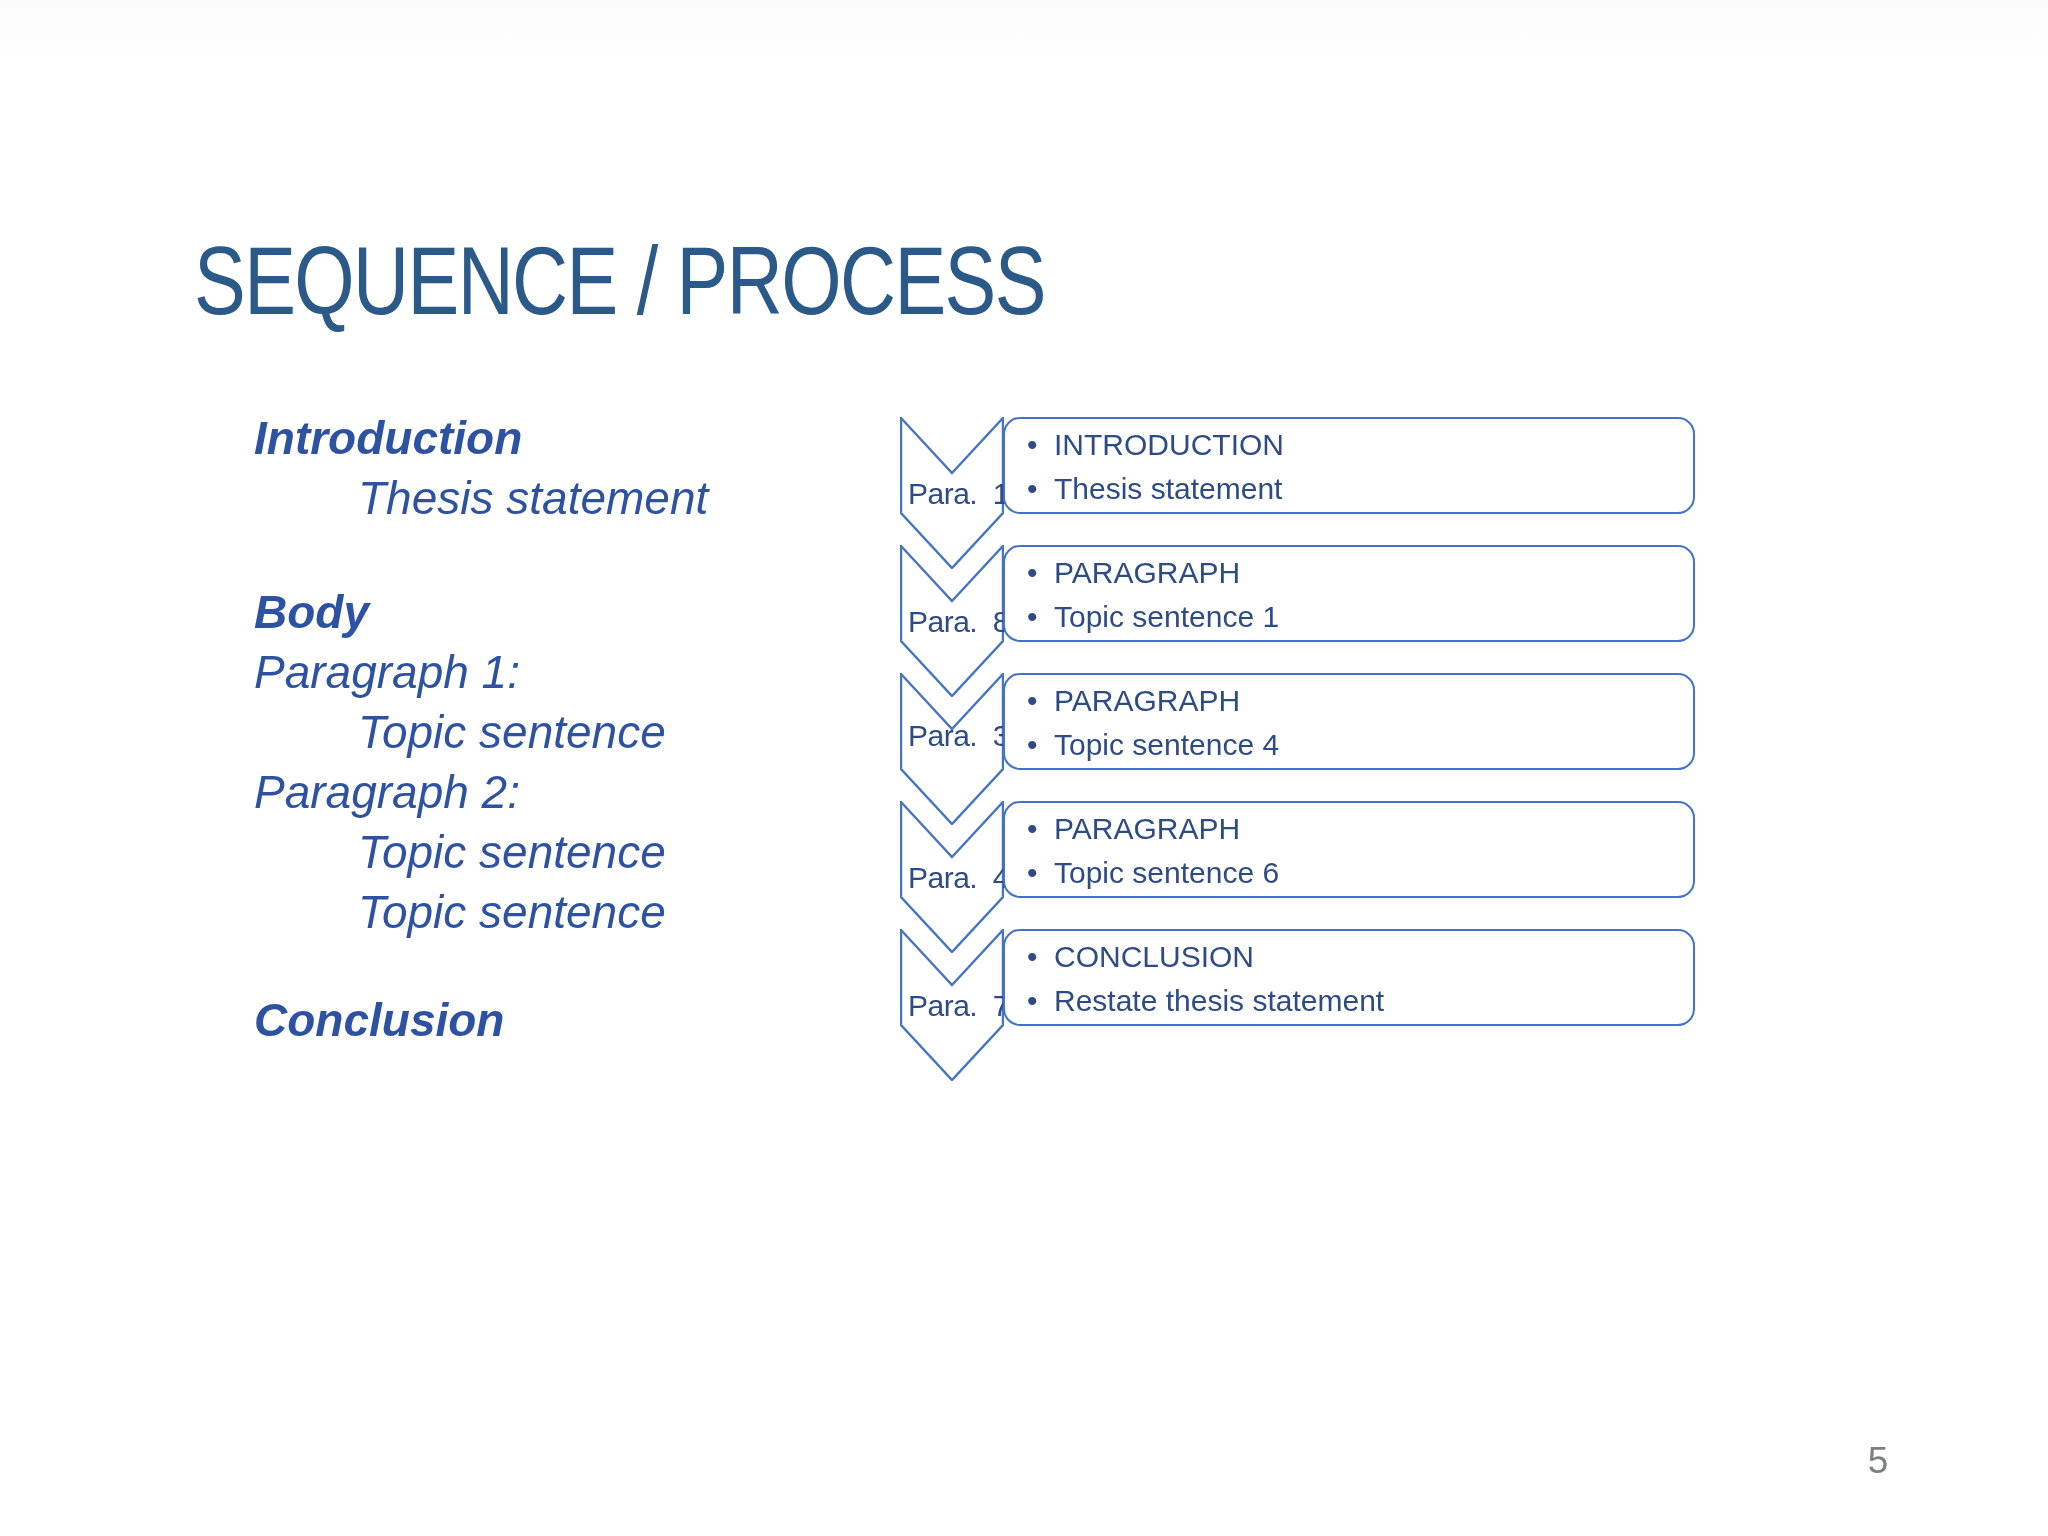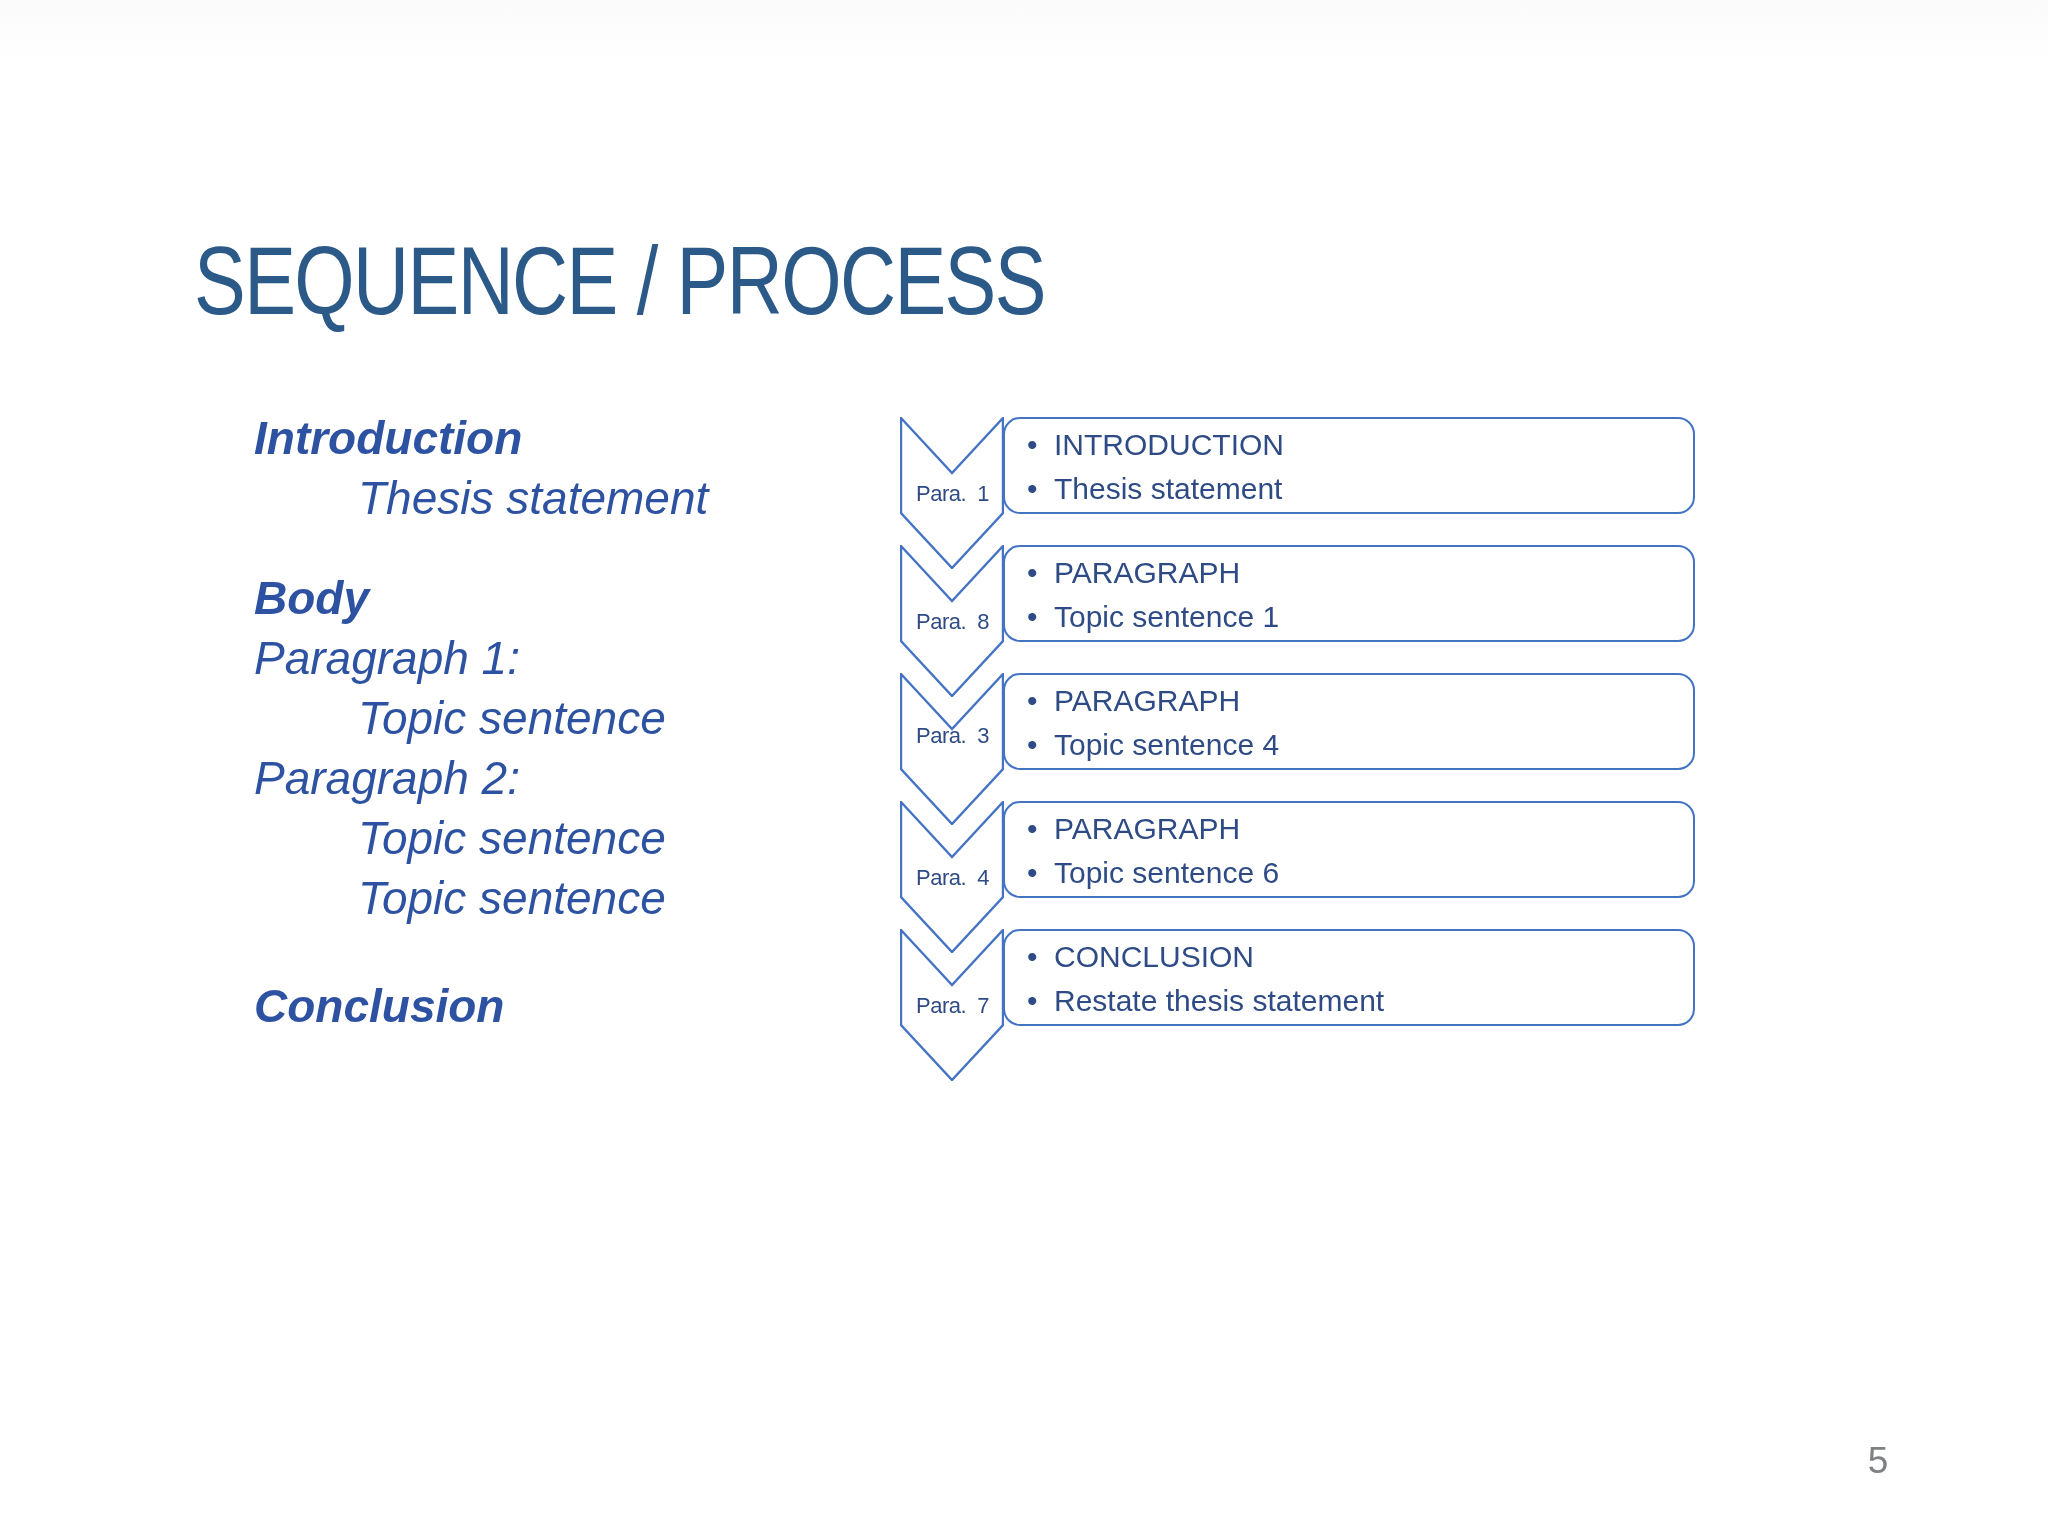--- a/index.html
+++ b/index.html
@@ -32,8 +32,8 @@
   .chev{position:absolute;left:0;width:104px;height:152px;}
   .para-label{
     position:absolute;left:2px;width:84px;height:36px;
-    padding-left:14px;box-sizing:border-box;
-    font-size:22px;letter-spacing:-0.5px;line-height:36px;
+    padding-left:6px;box-sizing:border-box;
+    font-size:30px;letter-spacing:-0.5px;line-height:36px;
     color:#2e4b85;white-space:pre;
   }
   .pbox{

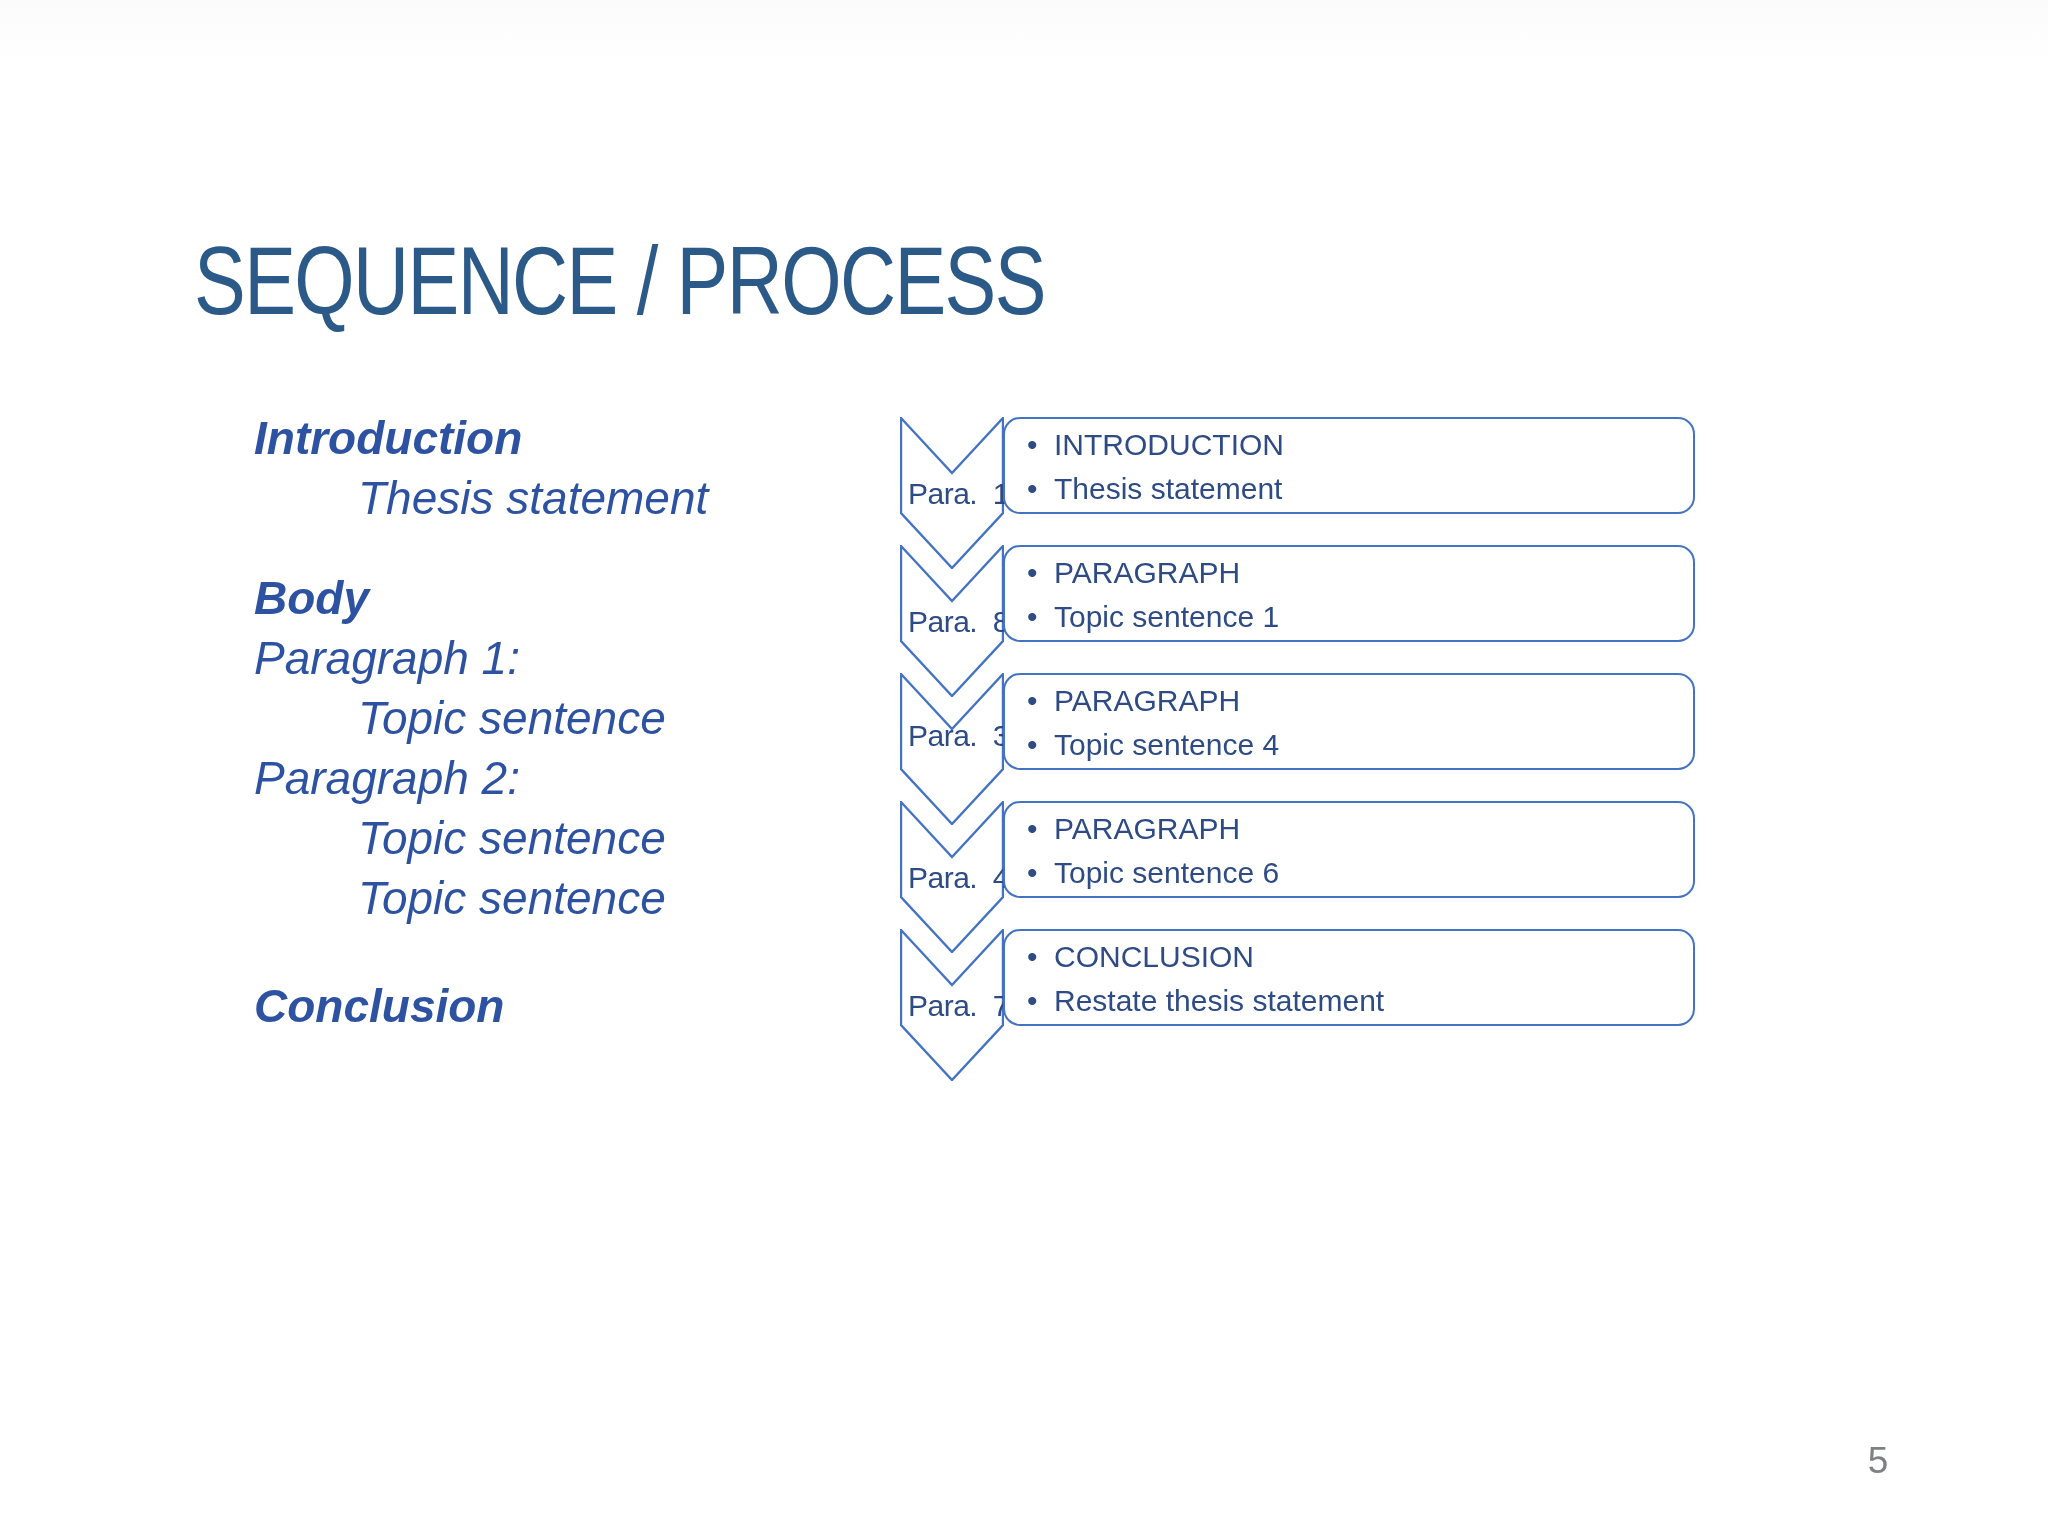--- a/index.html
+++ b/index.html
@@ -24,7 +24,7 @@
   .oline{font-size:46px;line-height:60px;font-style:italic;white-space:pre;}
   .oline.heading{font-weight:700;}
   .oline.sub{margin-left:104px;}
-  .oline.gap{margin-top:40px;}
+  .oline.gap{margin-top:54px;}
   .oline.gap2{margin-top:48px;}
 
   

